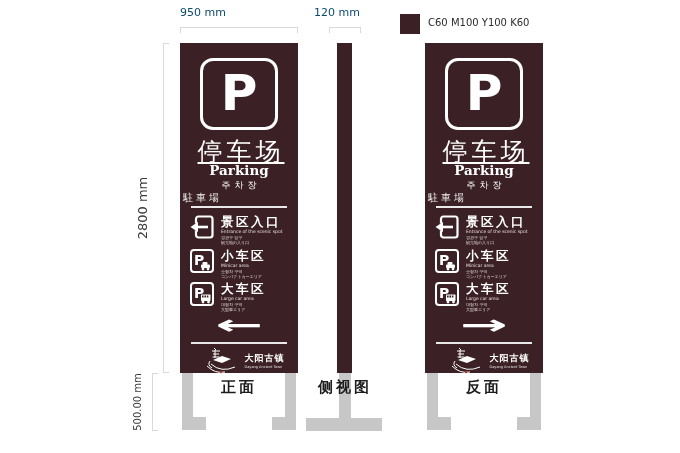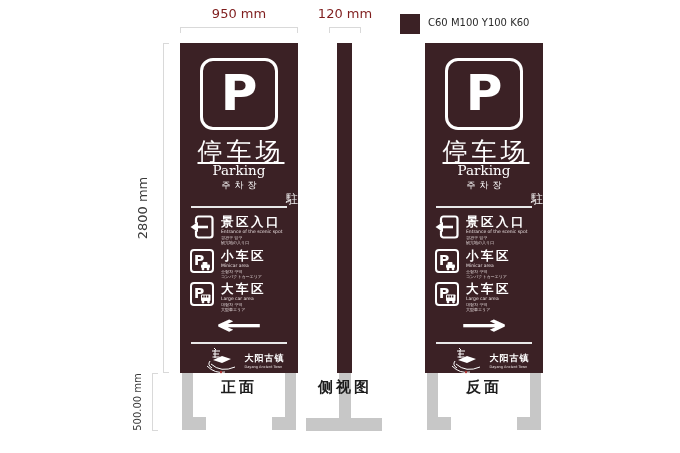--- a/index.html
+++ b/index.html
@@ -7,7 +7,7 @@
          font-family:"DejaVu Sans","Liberation Sans",sans-serif;}
 
   
-  .dim-label{position:absolute;font-size:13px;color:#7f1d1d;text-align:center;}
+  .dim-label{position:absolute;font-size:11px;color:#0c4a6e;}
   .dim-bracket-h{position:absolute;height:5px;border-top:1px solid #d9d9d9;
                  border-left:1px solid #d9d9d9;border-right:1px solid #d9d9d9;}
   .dim-bracket-v{position:absolute;width:5px;border-left:1px solid #d9d9d9;

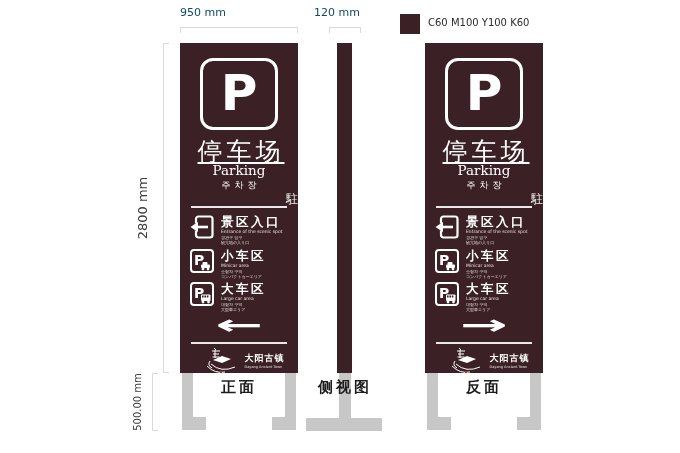--- a/index.html
+++ b/index.html
@@ -32,7 +32,7 @@
 
   .t-cn{position:absolute;top:92px;width:100%;text-align:center;font-size:25px;
         letter-spacing:4px;text-indent:4px;font-family:"DejaVu Serif","Liberation Serif",serif;text-decoration:underline;}
-  .t-en{position:absolute;top:119px;width:100%;text-align:center;font-size:13.5px;font-weight:normal;
+  .t-en{position:absolute;top:119px;width:100%;text-align:center;font-size:13.5px;font-weight:bold;
         font-family:"DejaVu Serif","Liberation Serif",serif;}
   .t-kr{position:absolute;top:136px;width:100%;text-align:center;font-size:9px;
         letter-spacing:4px;text-indent:4px;}

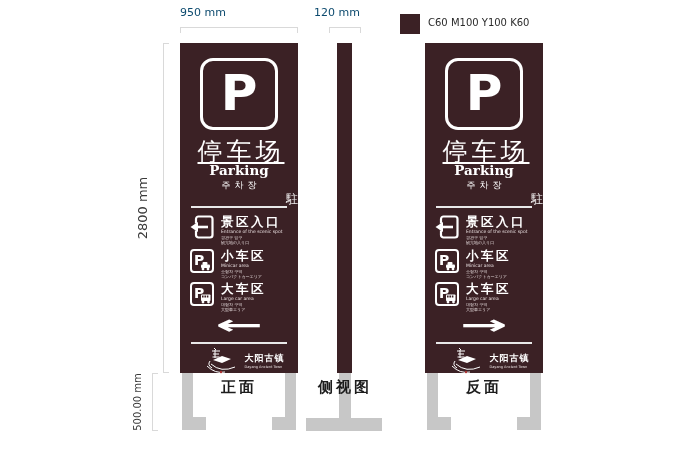--- a/index.html
+++ b/index.html
@@ -36,8 +36,8 @@
         font-family:"DejaVu Serif","Liberation Serif",serif;}
   .t-kr{position:absolute;top:136px;width:100%;text-align:center;font-size:9px;
         letter-spacing:4px;text-indent:4px;}
-  .t-jp{position:absolute;top:148px;width:100%;text-align:right;font-size:12px;
-        letter-spacing:3px;text-indent:3px;opacity:.92;margin-left:33px;}
+  .t-jp{position:absolute;top:148px;width:100%;text-align:left;font-size:10px;
+        letter-spacing:3px;text-indent:3px;opacity:.92;}
 
   .rule{position:absolute;left:11px;right:11px;height:2px;background:#e9e9e9;}
   .rule1{top:163px;} .rule2{top:299px;}

